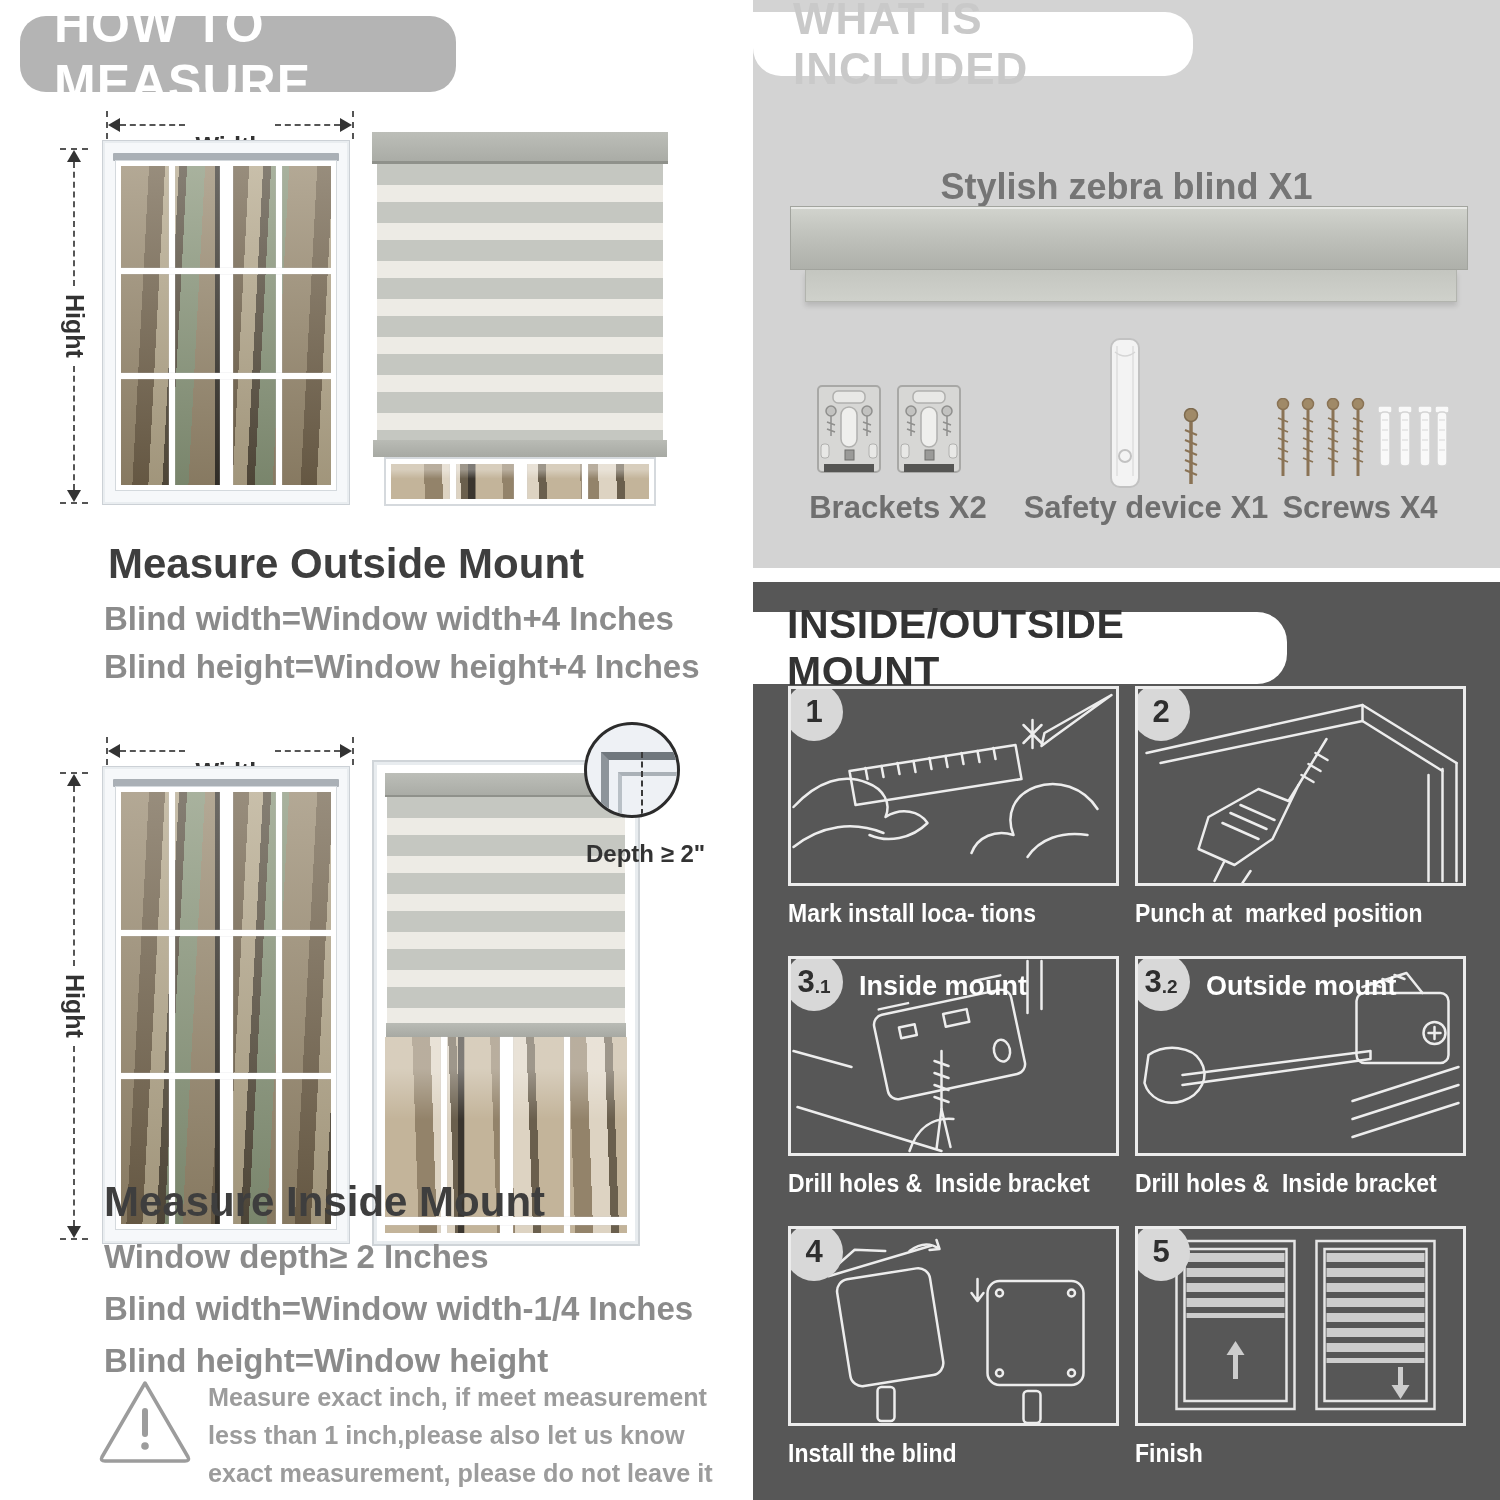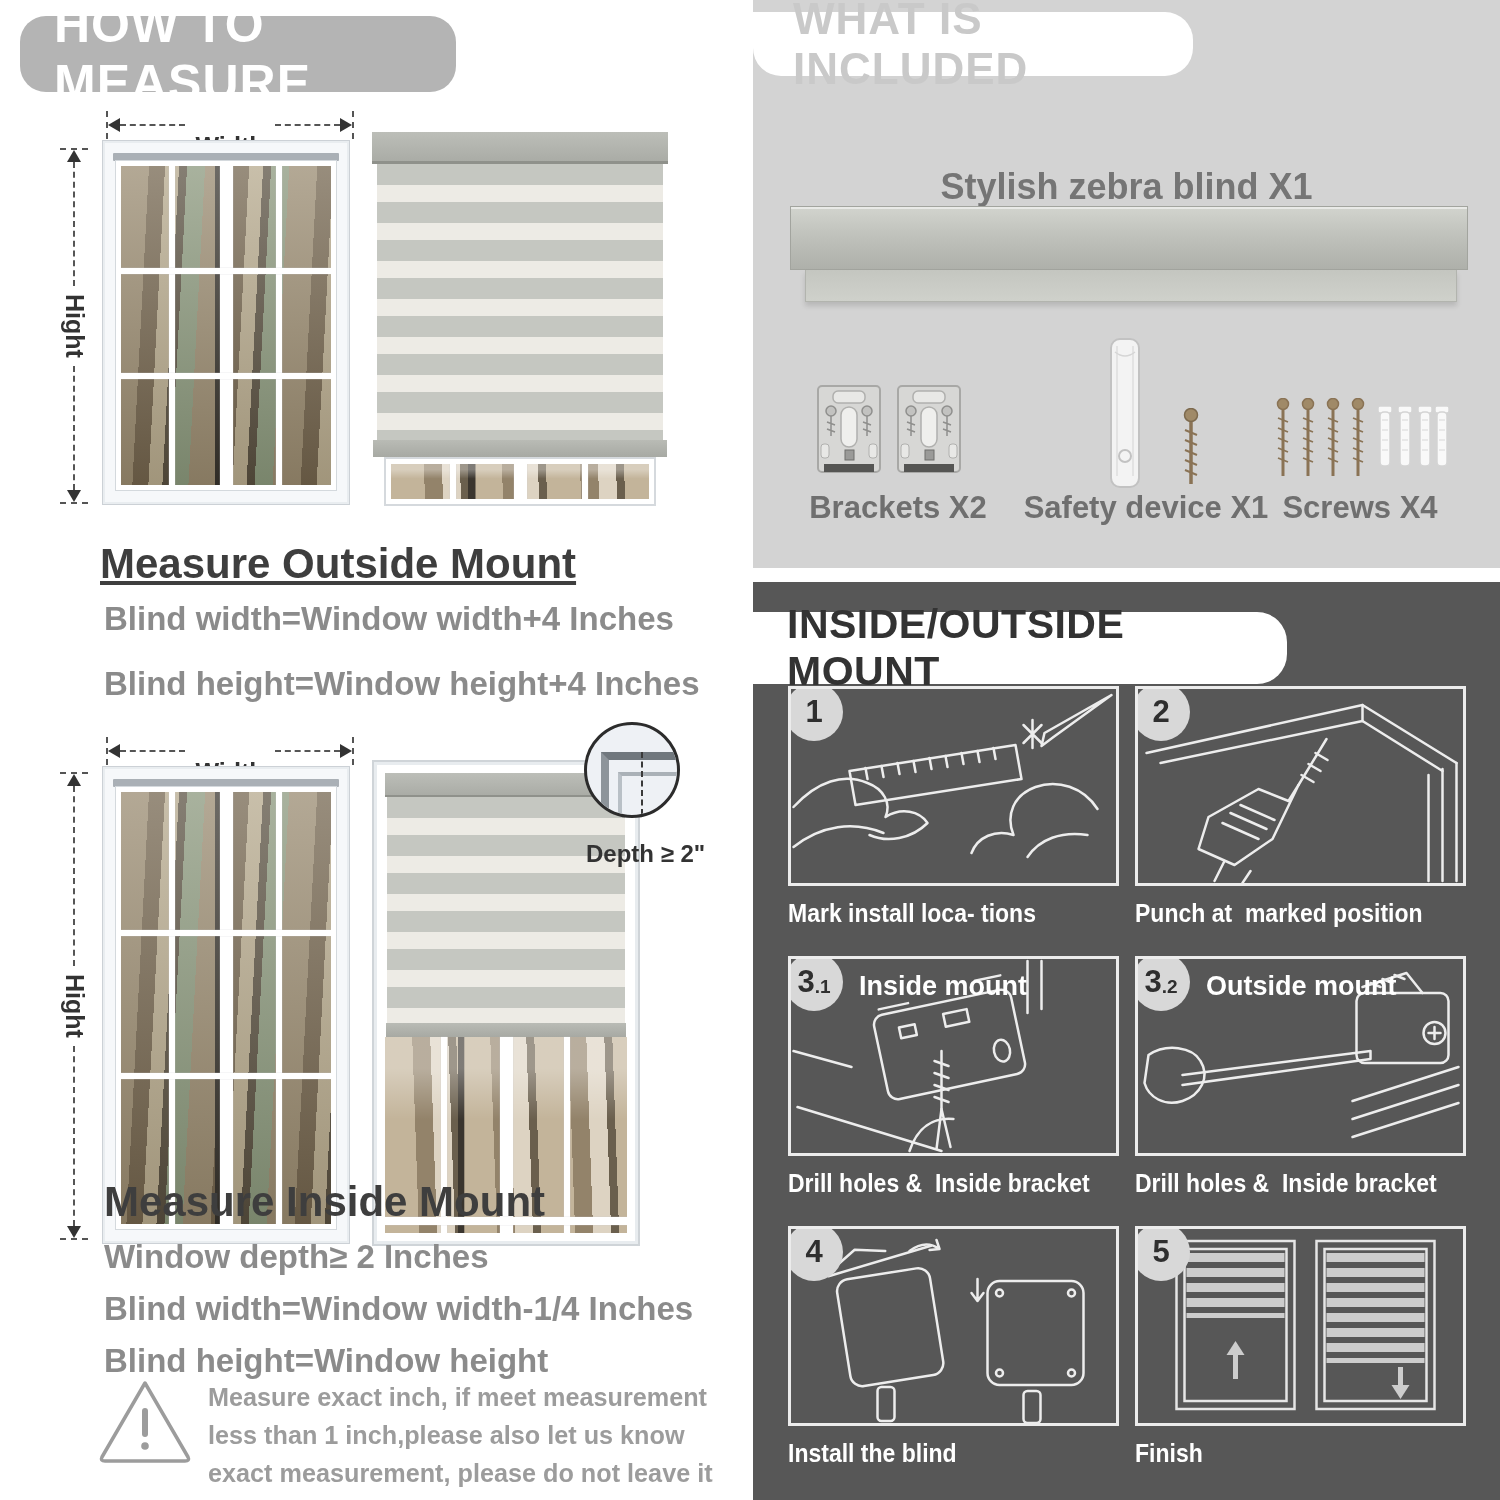--- a/index.html
+++ b/index.html
@@ -163,7 +163,7 @@
       </div>
     </div>
   </div>
-  <div class="sec-heading" style="left:100px; top:540px;text-decoration:underline;">Measure Outside Mount</div>
+  <div class="sec-heading" style="left:108px; top:540px;">Measure Outside Mount</div>
   <div class="sec-line" style="left:104px; top:600px;">Blind width=Window width+4 Inches</div>
   <div class="sec-line" style="left:104px; top:665px;">Blind height=Window height+4 Inches</div>
 

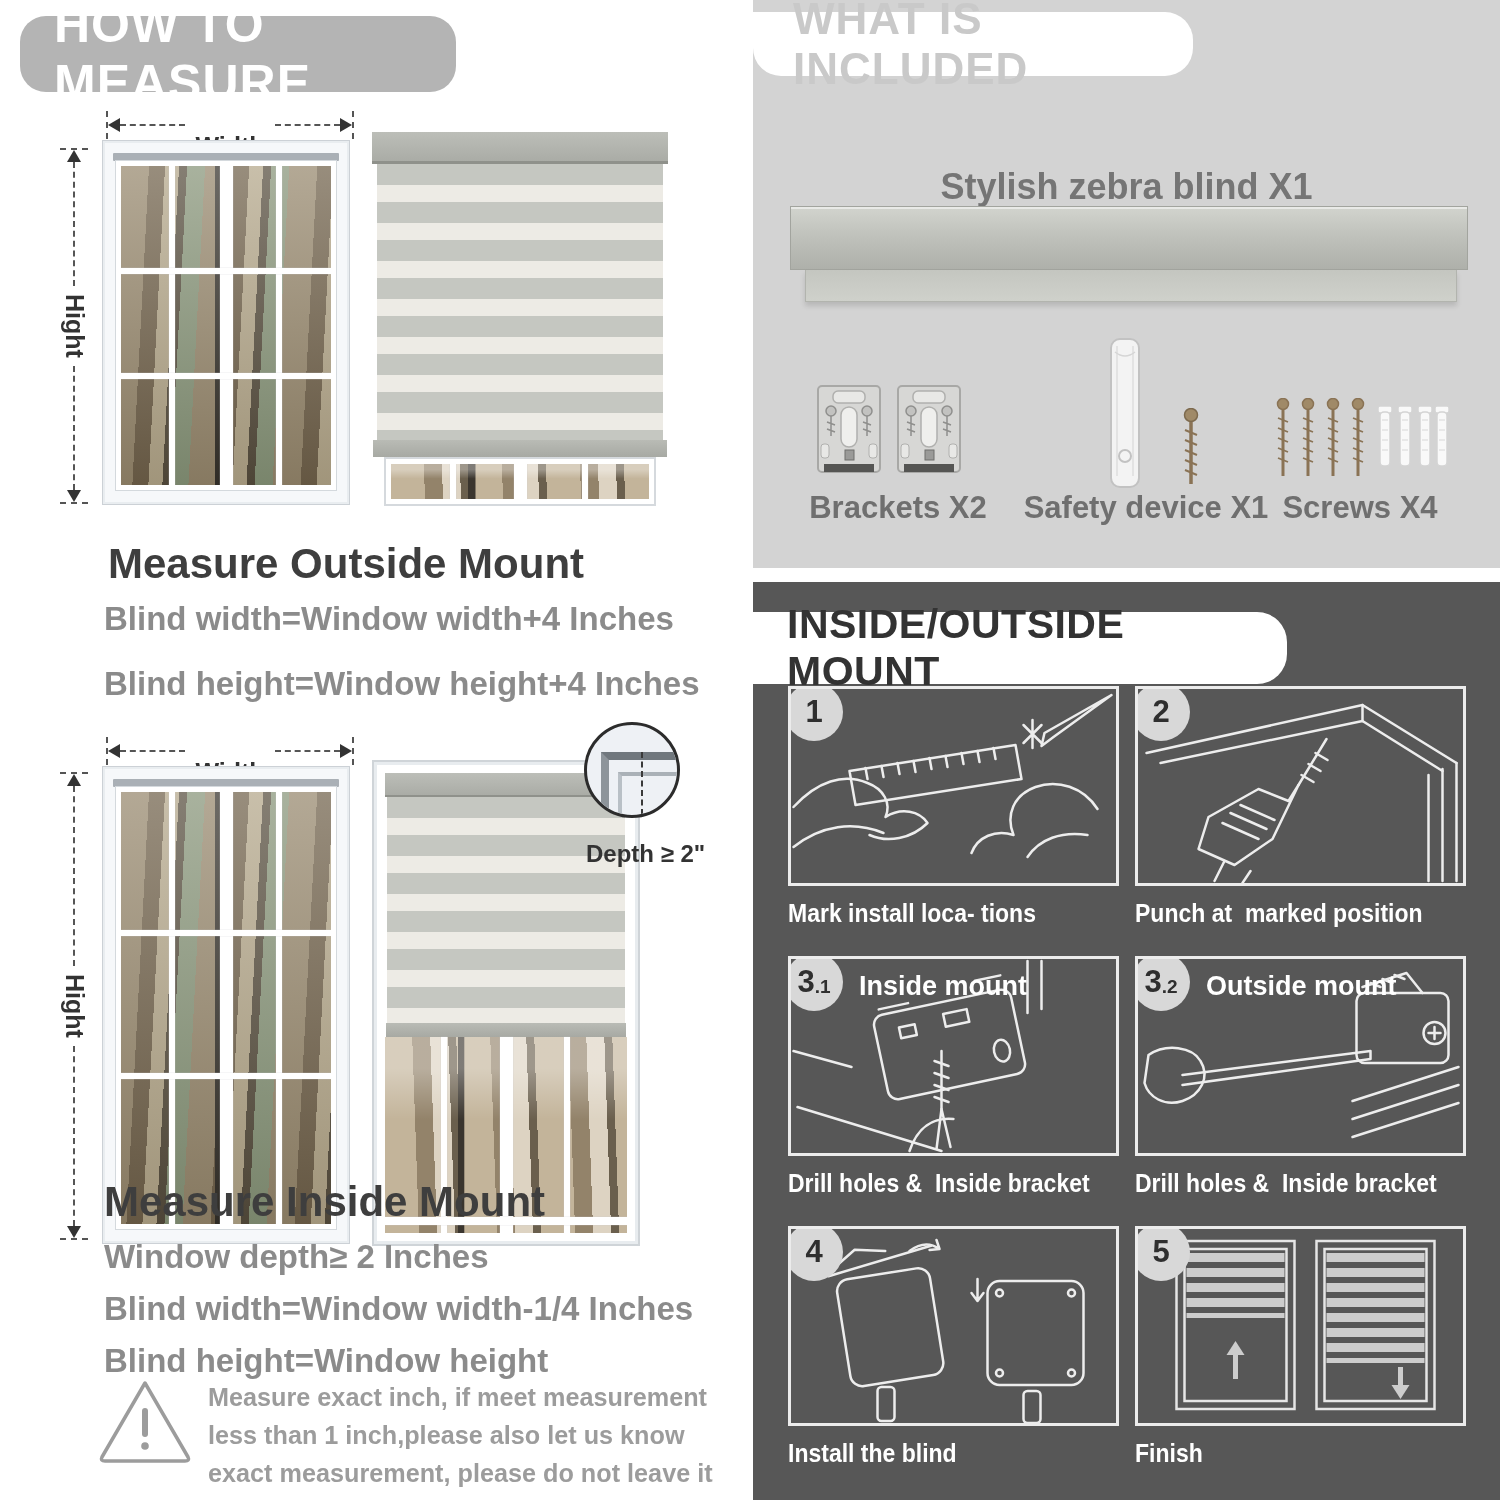--- a/index.html
+++ b/index.html
@@ -165,7 +165,7 @@
   </div>
   <div class="sec-heading" style="left:108px; top:540px;">Measure Outside Mount</div>
   <div class="sec-line" style="left:104px; top:600px;">Blind width=Window width+4 Inches</div>
-  <div class="sec-line" style="left:104px; top:665px;">Blind height=Window height+4 Inches</div>
+  <div class="sec-line" style="left:104px; top:648px;">Blind height=Window height+4 Inches</div>
 
   <div class="w-arrow" style="left:106px; top:736px; width:248px;">
     <span class="tickv"></span>

